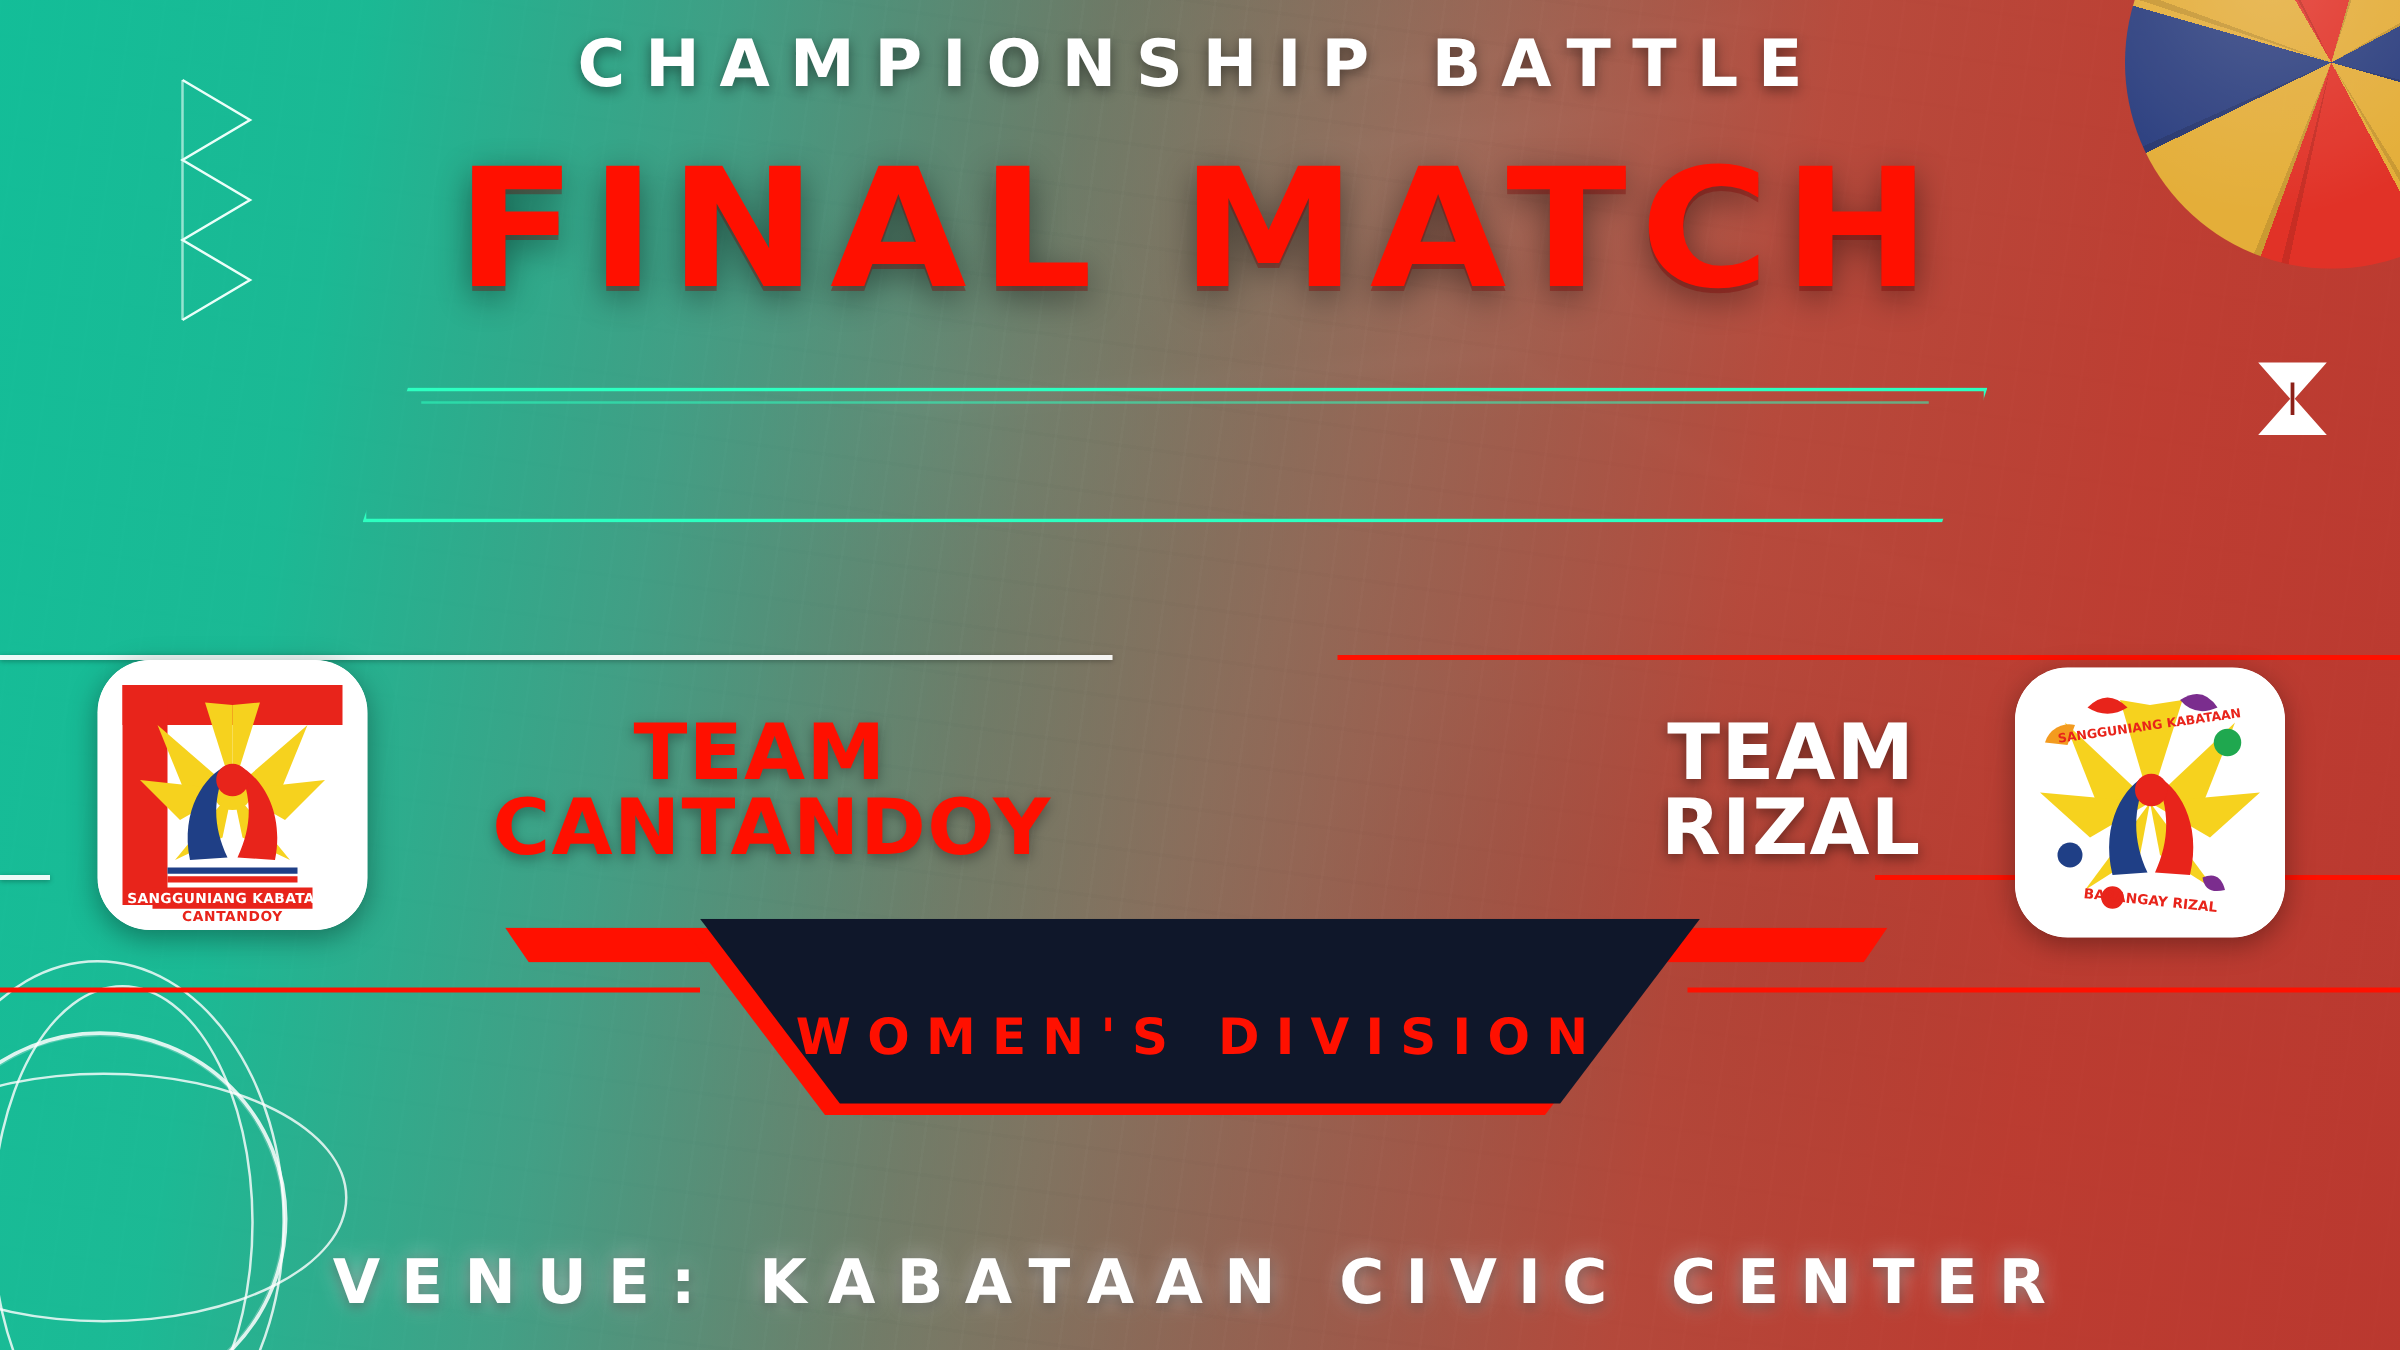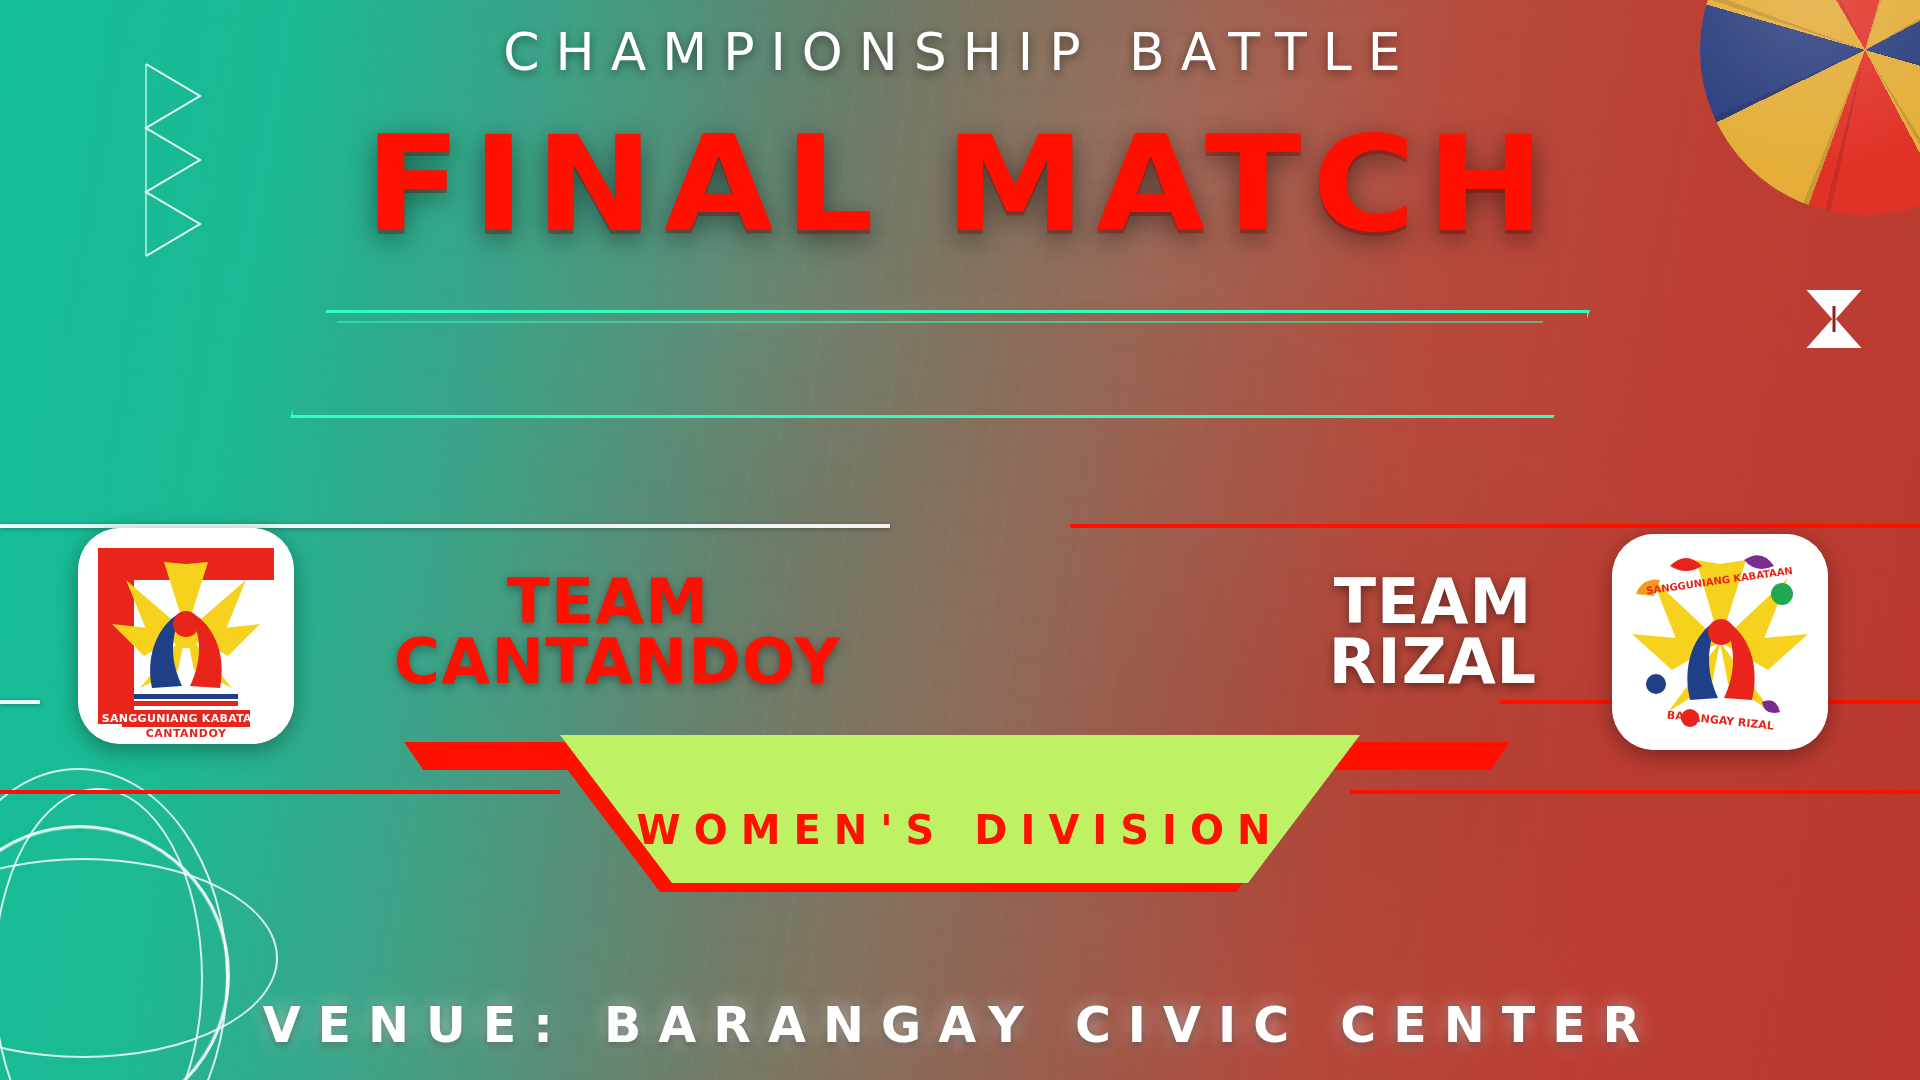--- a/index.html
+++ b/index.html
@@ -89,7 +89,7 @@
   
   .champ{
     position:absolute; left:0; right:0; top:22px; text-align:center;
-    color:#fff; font-size:52px; font-weight:400; letter-spacing:16px;
+    color:#fff; font-size:52px; font-weight:700; letter-spacing:16px;
     font-family:"DejaVu Sans", sans-serif;
     text-shadow:0 3px 10px rgba(0,0,0,.45);
     white-space:nowrap;

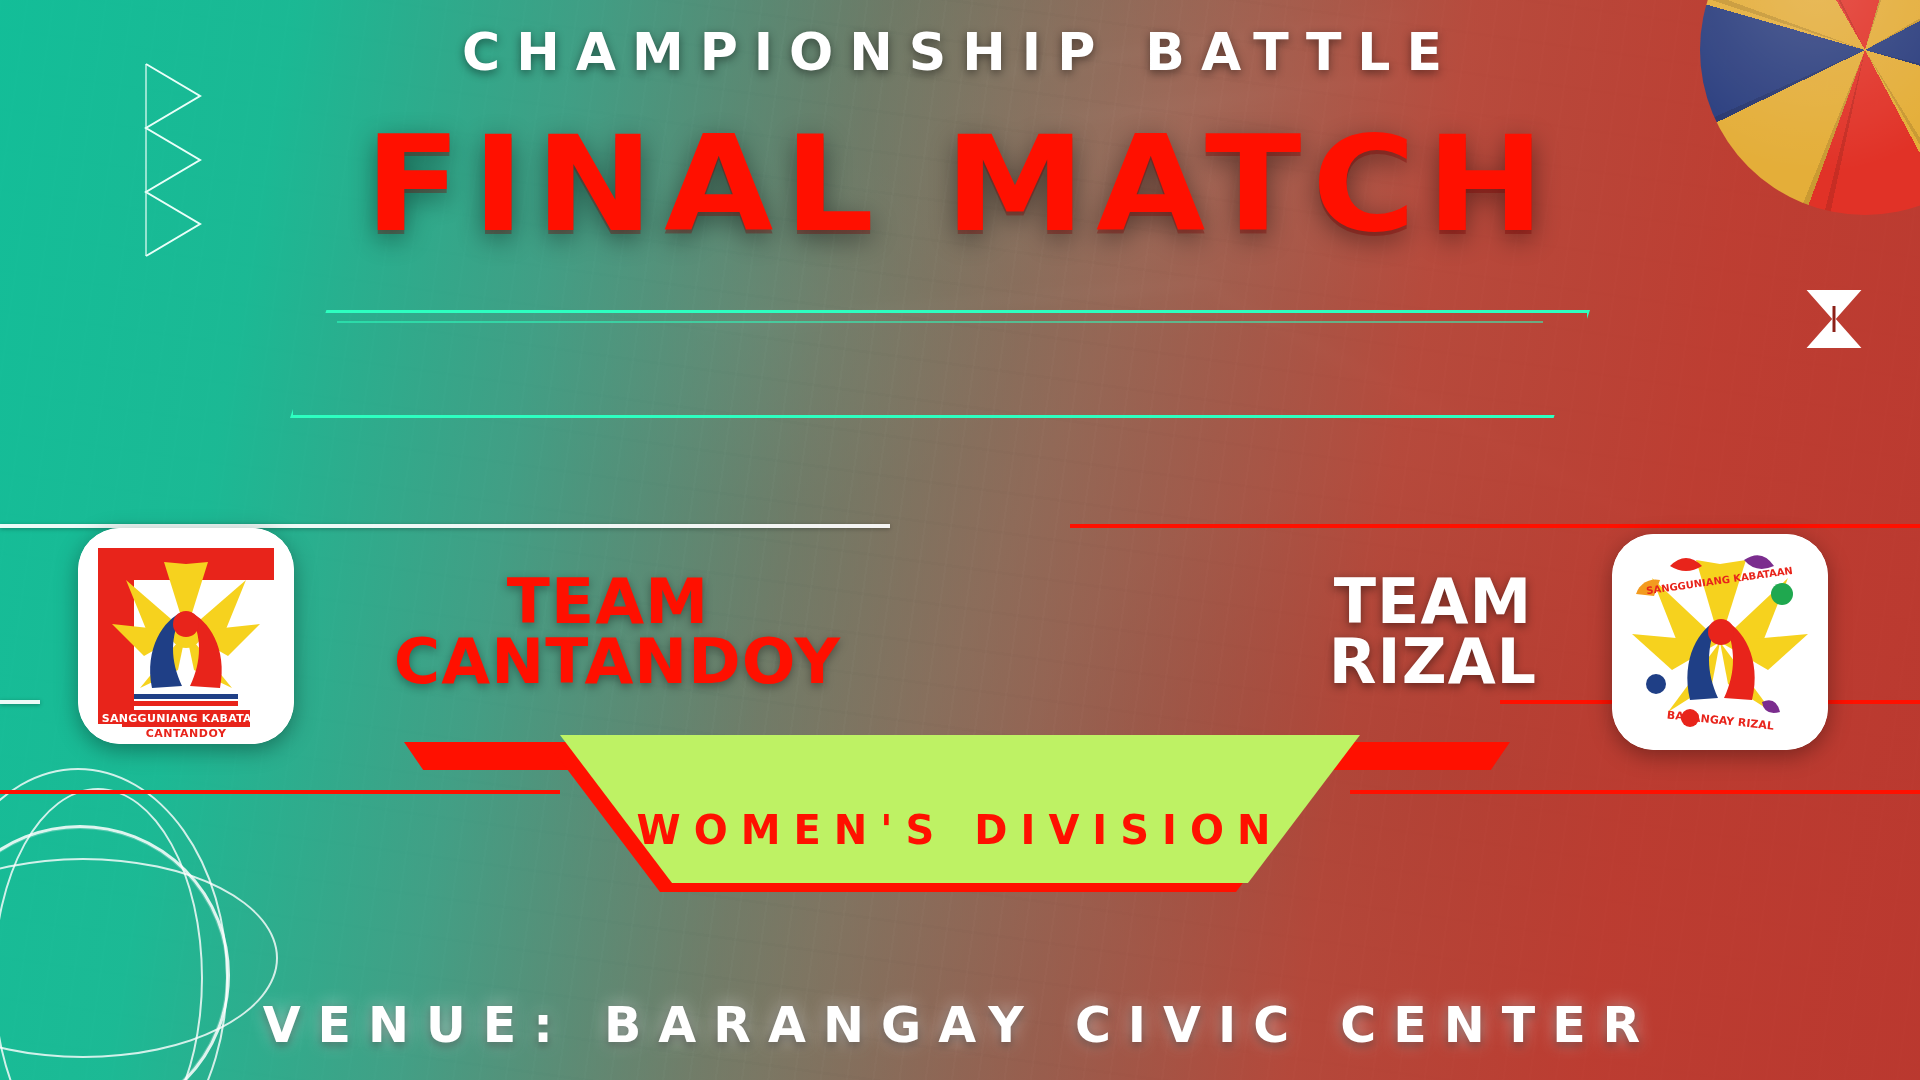--- a/index.html
+++ b/index.html
@@ -176,7 +176,7 @@
   
   .division{
     position:absolute; left:560px; top:735px; width:800px; height:148px;
-    background:#bef264;
+    background:#0f172a;
     clip-path:polygon(10% 0, 90% 0, 100% 0, 86% 100%, 14% 100%, 0 0);
     display:flex; align-items:flex-end; justify-content:center;
     box-shadow:0 6px 22px rgba(0,0,0,.28);

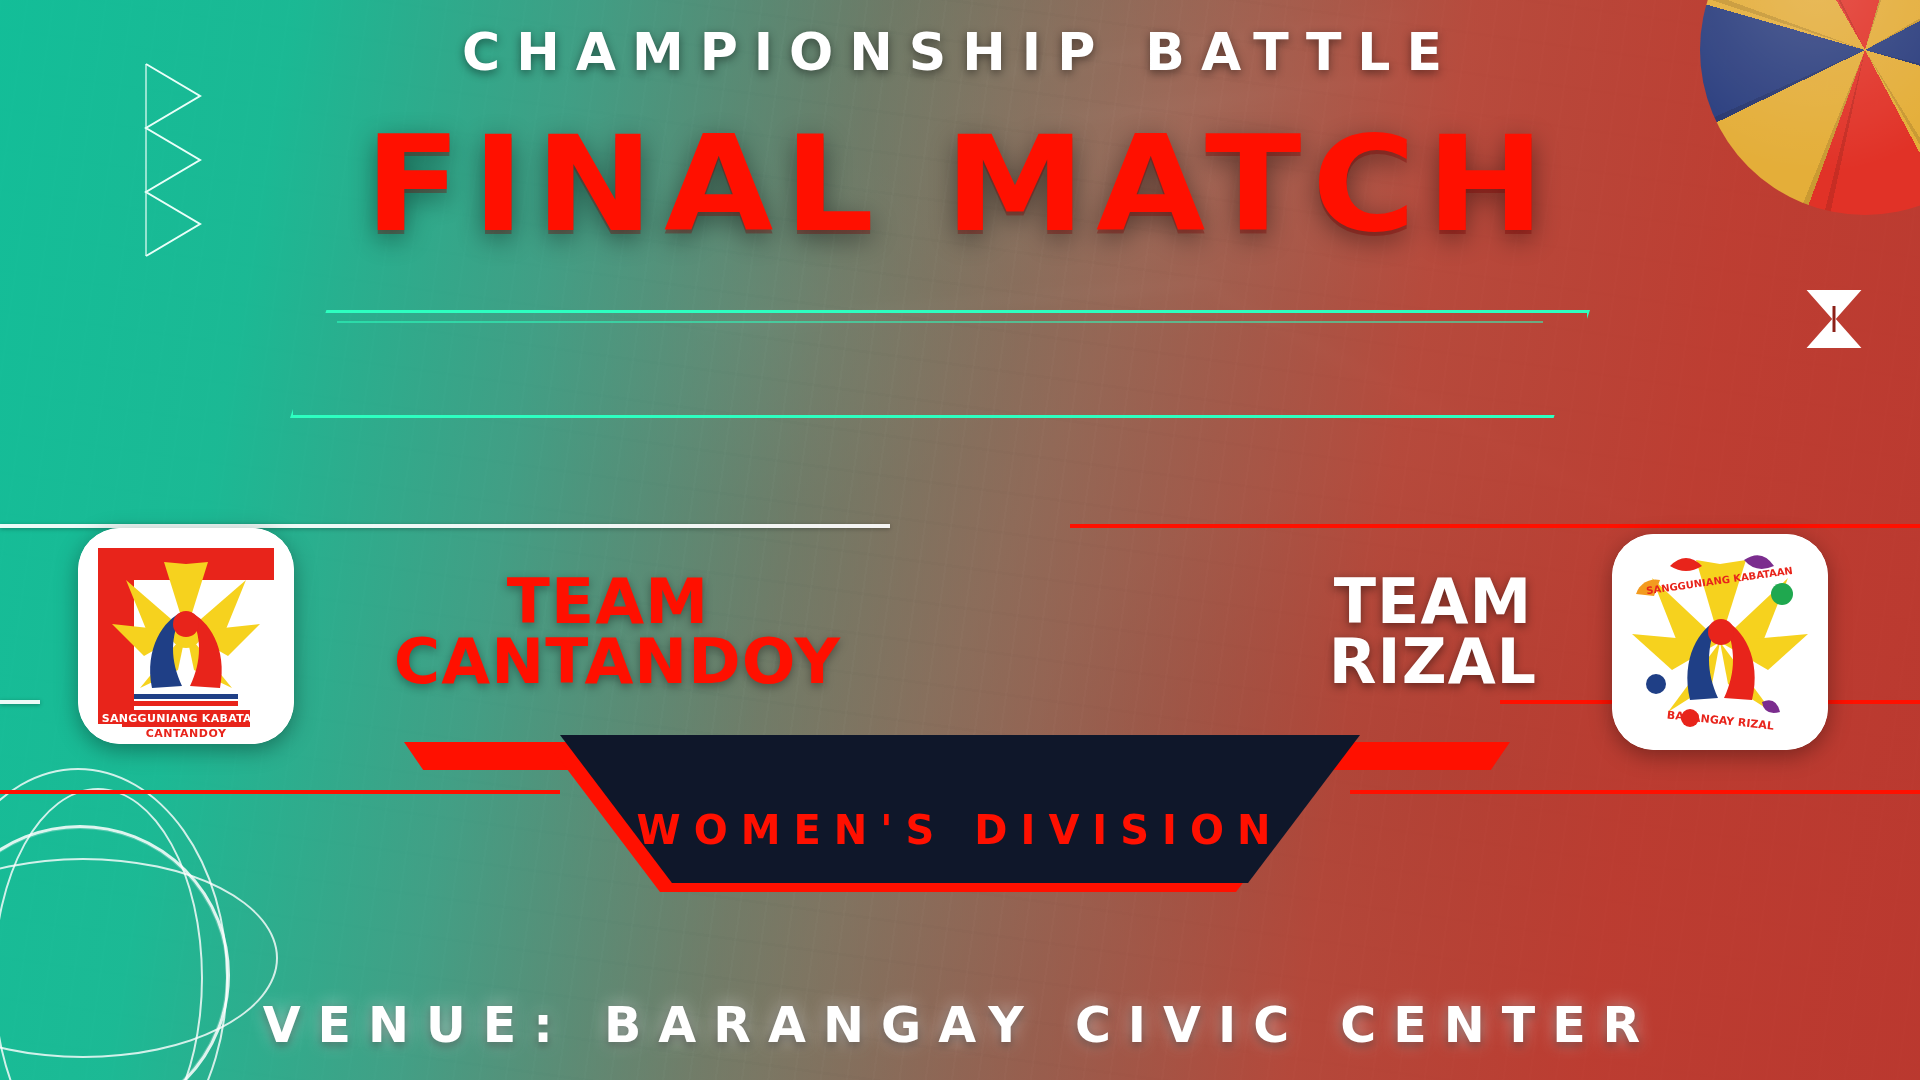--- a/index.html
+++ b/index.html
@@ -327,7 +327,7 @@
     <div class="division-text">WOMEN'S DIVISION</div>
   </div>
 
-  <div class="venue">VENUE: BARANGAY CIVIC CENTER</div>
+  <div class="venue">VENUE: KABATAAN CIVIC CENTER</div>
 
 </div>
 

